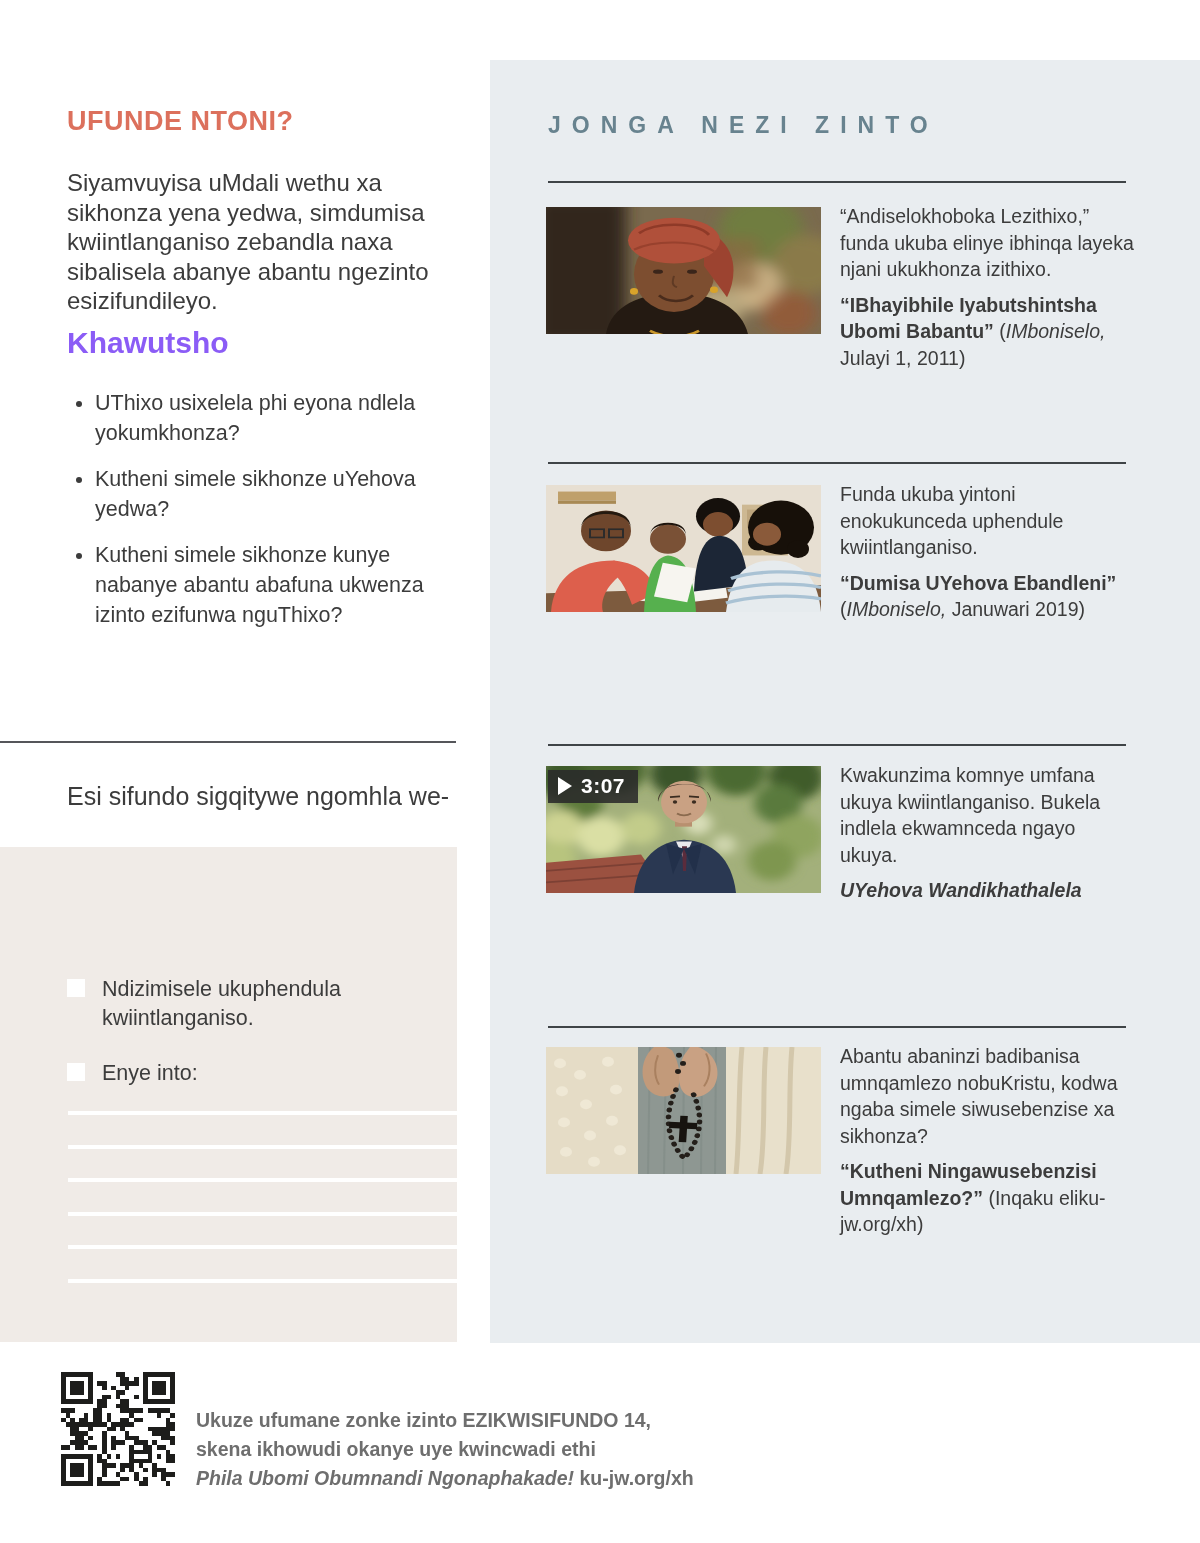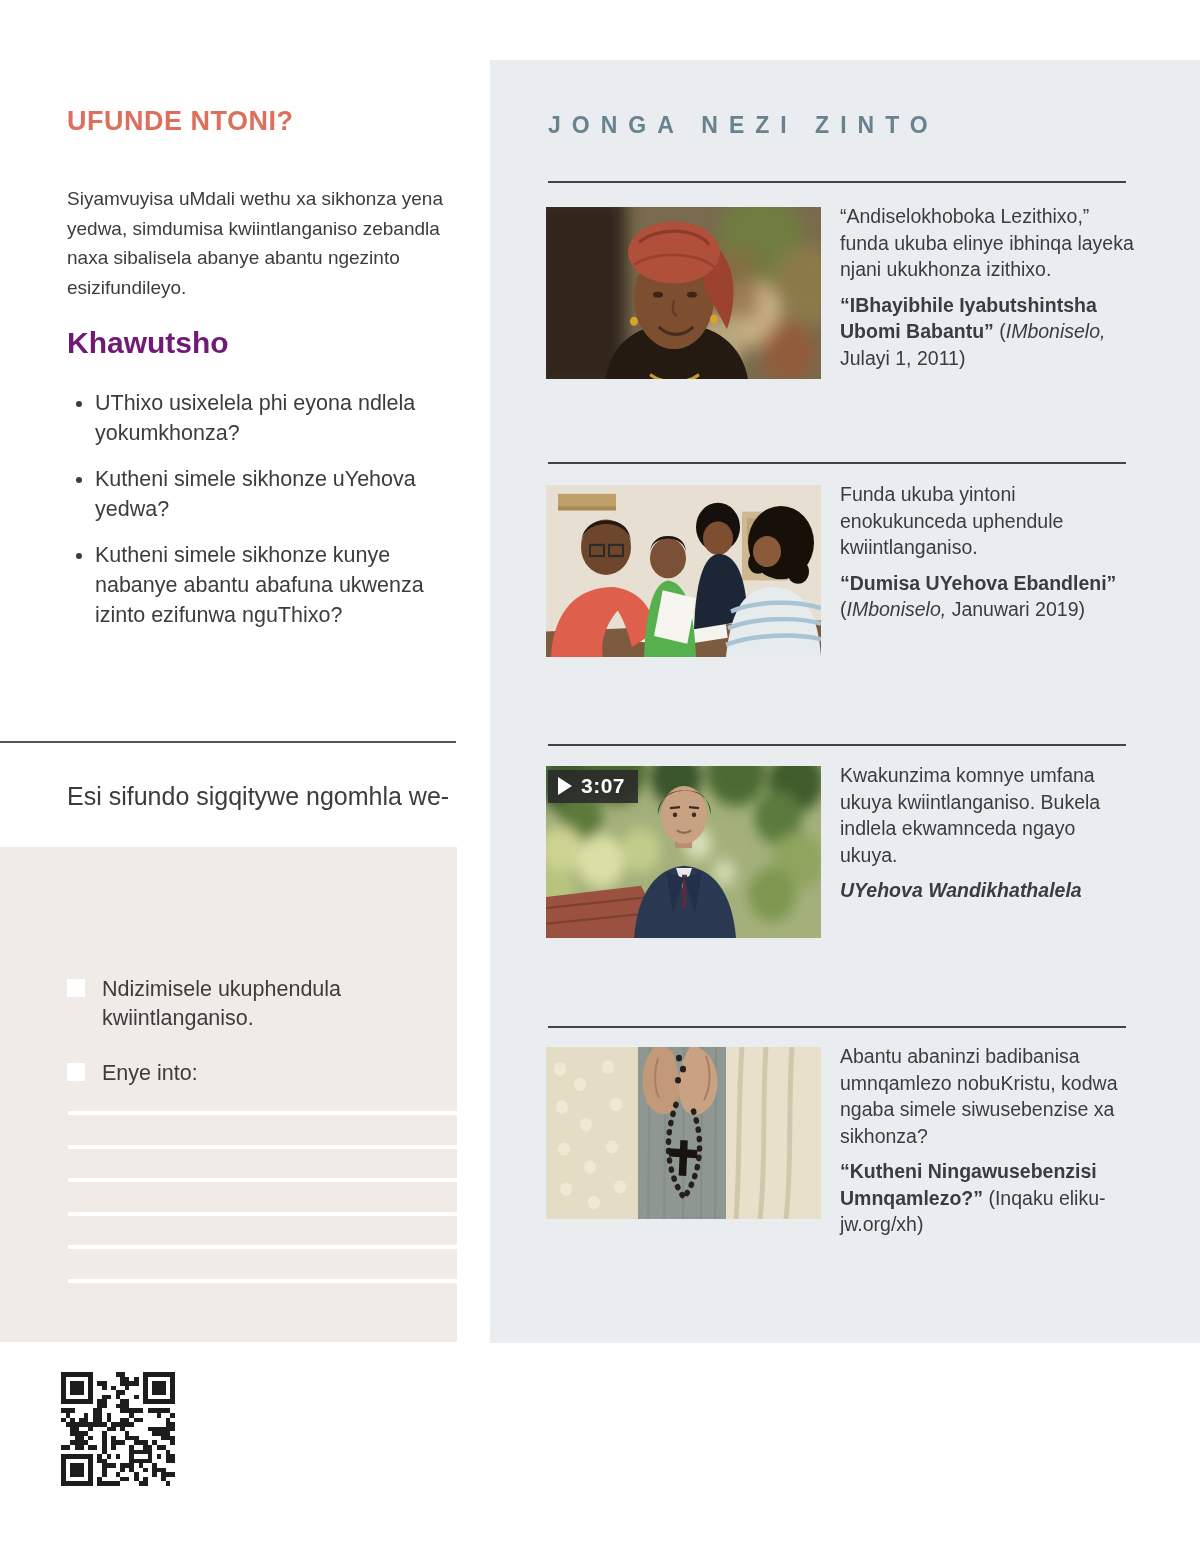--- a/index.html
+++ b/index.html
@@ -10,7 +10,7 @@
   
   .learn-heading{position:absolute;left:67px;top:106px;font-size:27px;font-weight:700;
     color:#dc705c;letter-spacing:0.5px;}
-  .intro{position:absolute;left:67px;top:184px;width:398px;font-size:19px;line-height:29.5px;}
+  .intro{position:absolute;left:67px;top:168px;width:398px;font-size:24px;line-height:29.5px;}
   .say-heading{position:absolute;left:67px;top:326px;font-size:30px;font-weight:700;color:#701a75;}
   .questions{position:absolute;left:67px;top:388px;width:352px;margin:0;padding:0 0 0 28px;
     font-size:21.5px;line-height:30px;}

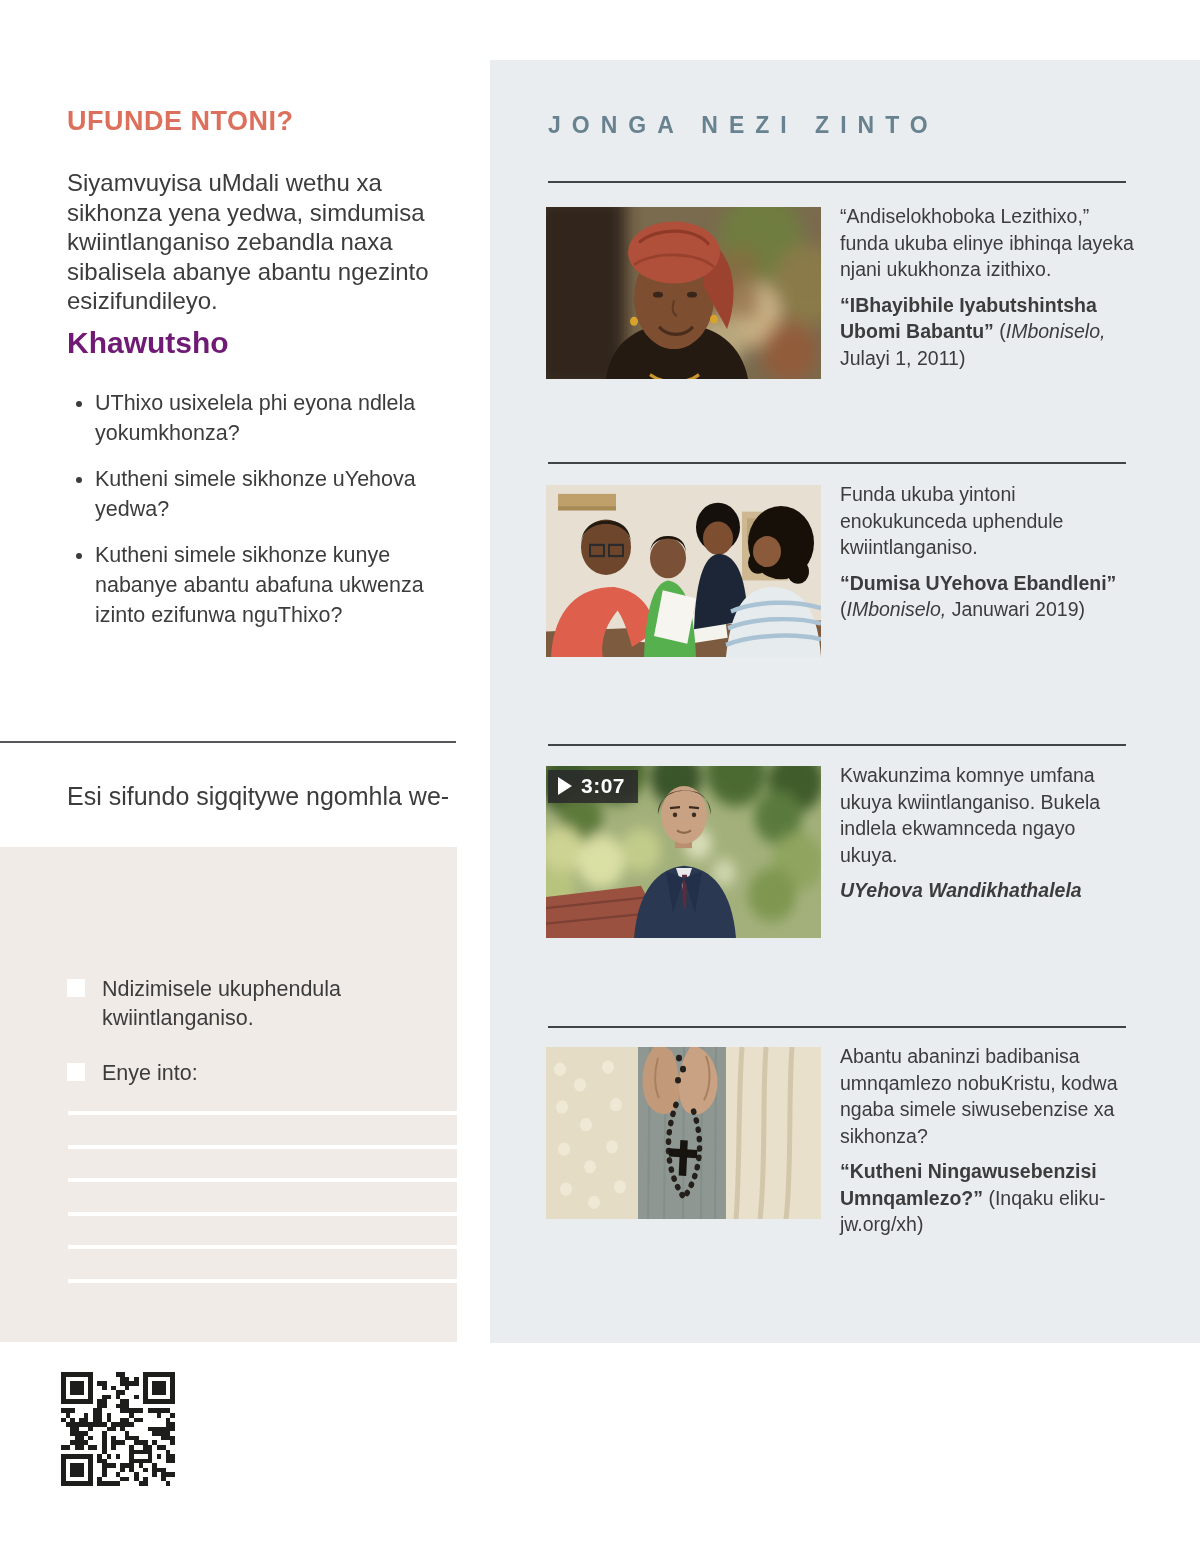--- a/index.html
+++ b/index.html
@@ -11,7 +11,7 @@
   .learn-heading{position:absolute;left:67px;top:106px;font-size:27px;font-weight:700;
     color:#dc705c;letter-spacing:0.5px;}
   .intro{position:absolute;left:67px;top:168px;width:398px;font-size:24px;line-height:29.5px;}
-  .say-heading{position:absolute;left:67px;top:326px;font-size:30px;font-weight:700;color:#701a75;}
+  .say-heading{position:absolute;left:67px;top:326px;font-size:30px;font-weight:700;color:#8b5cf6;}
   .questions{position:absolute;left:67px;top:388px;width:352px;margin:0;padding:0 0 0 28px;
     font-size:21.5px;line-height:30px;}
   .questions li{margin-bottom:16px;}

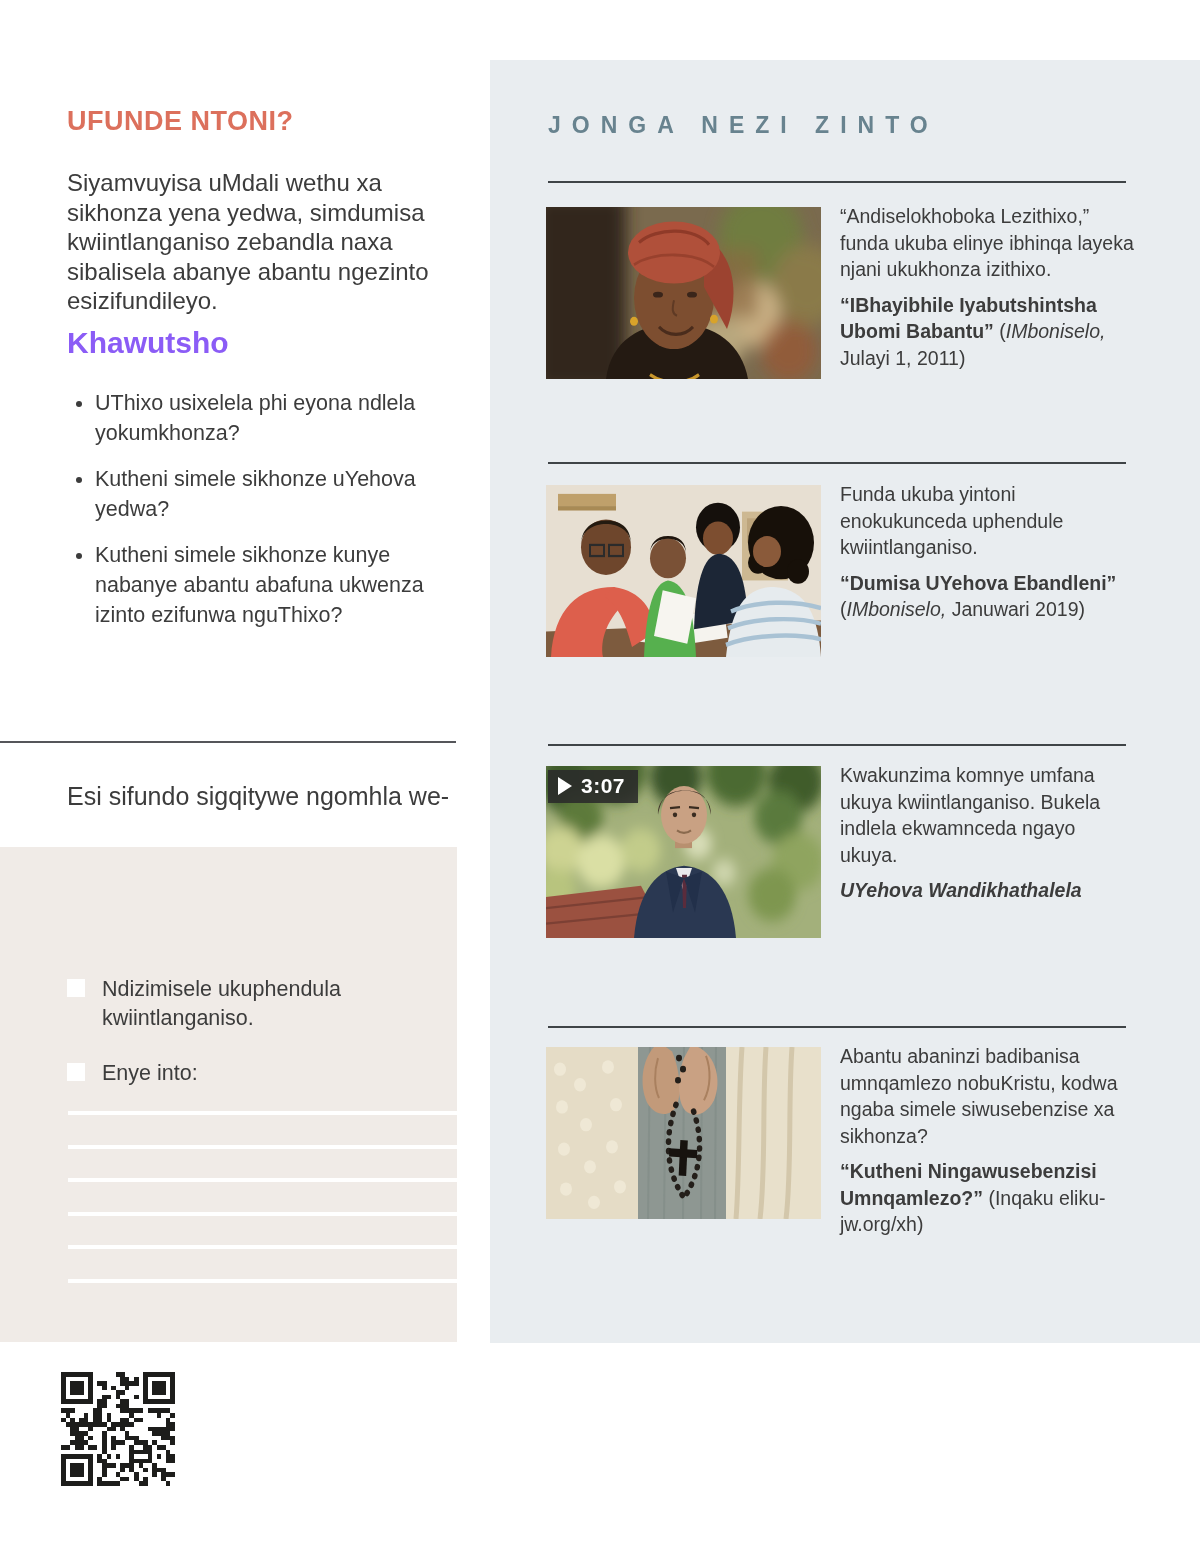--- a/index.html
+++ b/index.html
@@ -31,7 +31,7 @@
     letter-spacing:11px;color:#68838f;white-space:nowrap;}
   .prule{position:absolute;left:58px;width:578px;height:2px;background:#3f4447;}
   .media-item{position:absolute;left:56px;display:flex;}
-  .thumb{flex:none;position:relative;width:275px;height:172px;overflow:hidden;background:#6d28d9;}
+  .thumb{flex:none;position:relative;width:275px;height:127px;overflow:hidden;background:#6d28d9;}
   .thumb svg{display:block;width:100%;height:100%;}
   .itext{margin-left:19px;width:296px;font-size:19.5px;line-height:26.5px;margin-top:-4px;}
   .iref{margin-top:9px;}

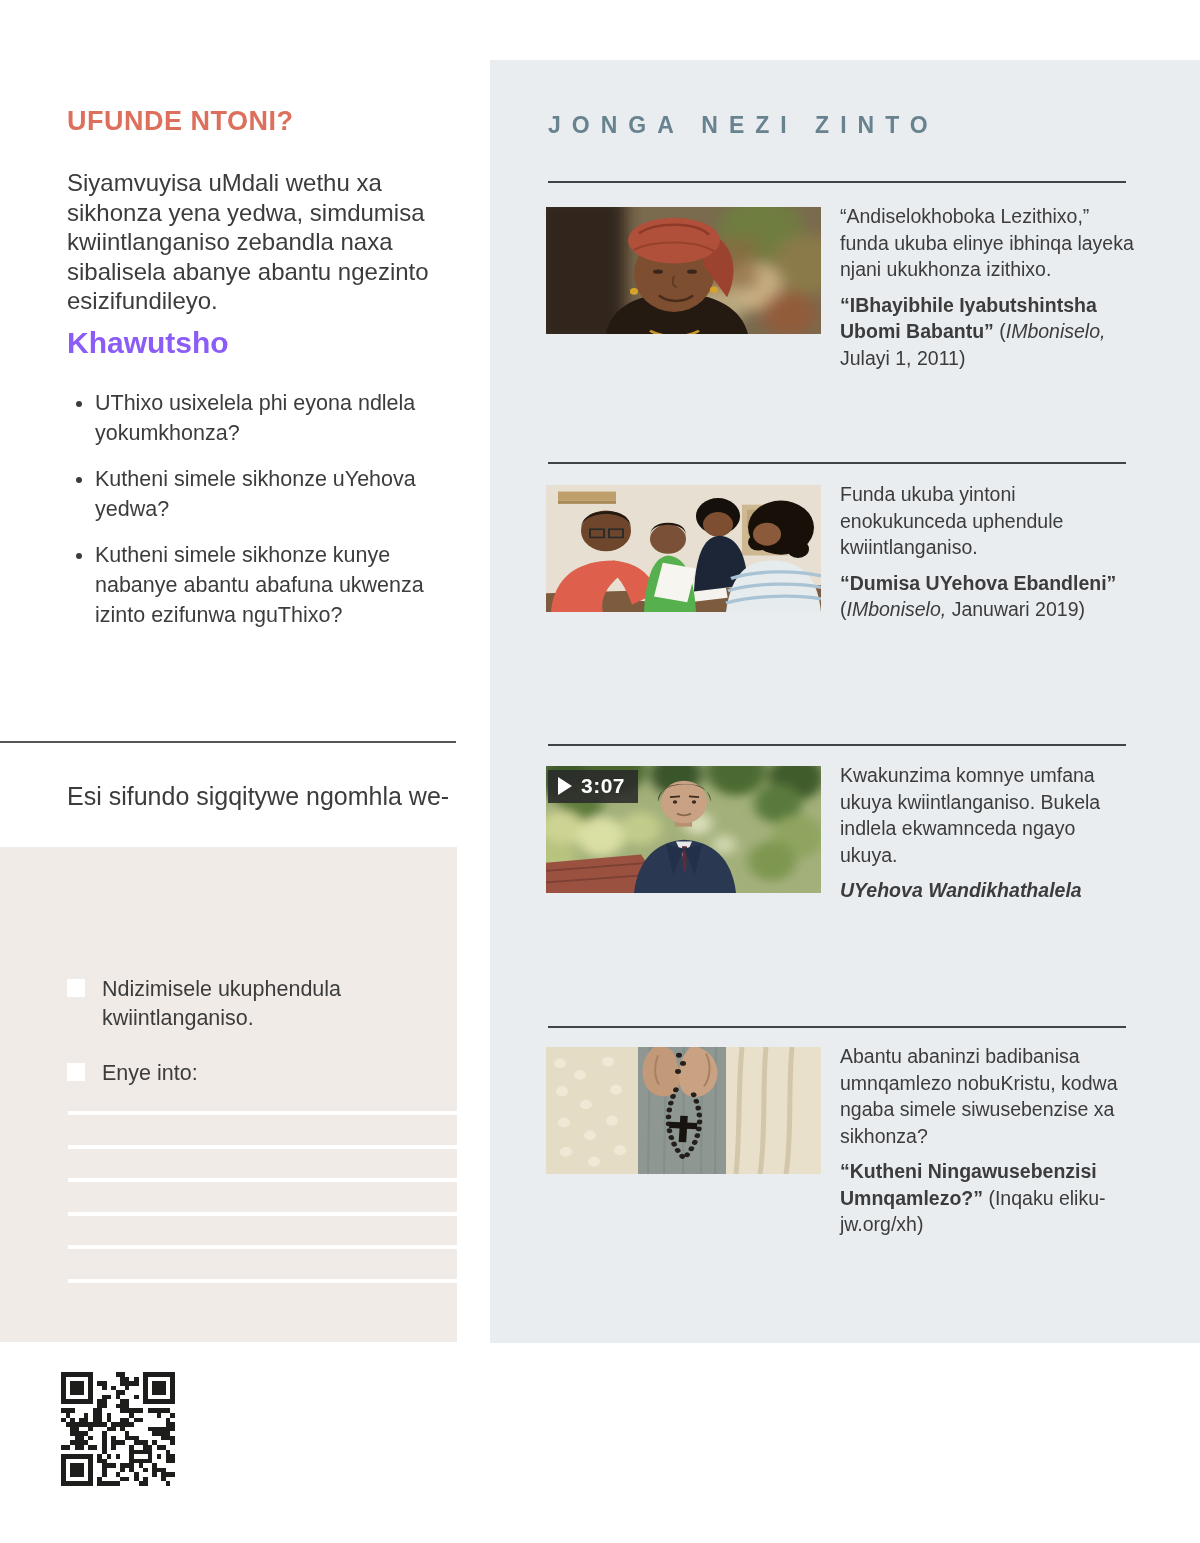--- a/index.html
+++ b/index.html
@@ -488,6 +488,11 @@
         <rect x="2" y="20" width="3" height="3" fill="#1d1d1b"></rect>
       </svg>
   </div>
+  <div class="footer-text">
+    <div>Ukuze ufumane zonke izinto EZIKWISIFUNDO 14,</div>
+    <div>skena ikhowudi okanye uye kwincwadi ethi</div>
+    <div><span class="seg-italic">Phila Ubomi Obumnandi Ngonaphakade!</span><span> ku-jw.org/xh</span></div>
+  </div>
 
 </div>
 

